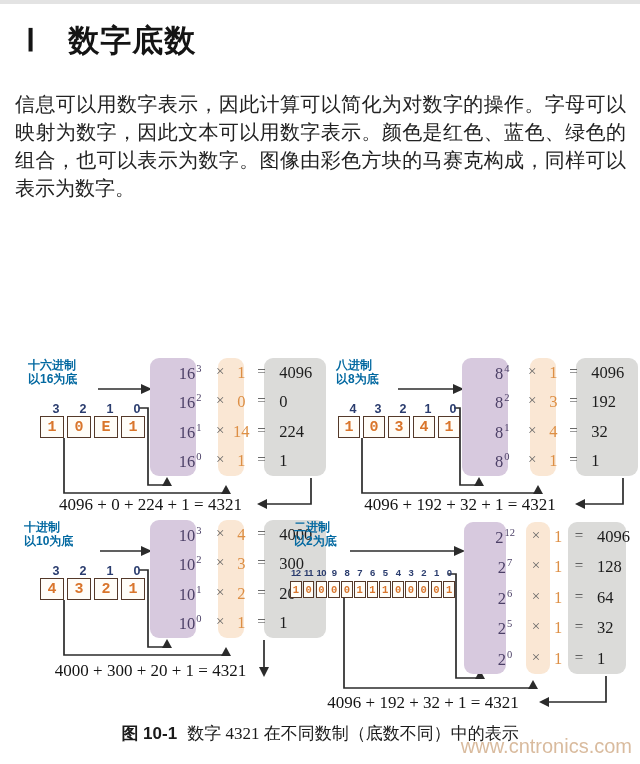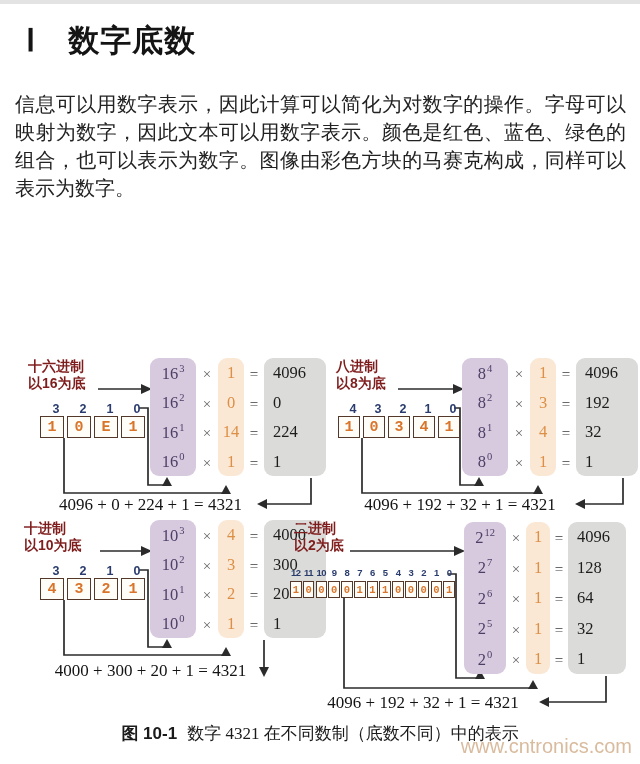--- a/index.html
+++ b/index.html
@@ -28,7 +28,7 @@
   .conn polygon { fill:#2b2b2b; }
 
   .plabel { position:absolute; font-family:"Liberation Sans", sans-serif; font-weight:bold;
-            font-size:14px; line-height:1.18; color:#7f1d1d; white-space:nowrap; }
+            font-size:12px; line-height:1.18; color:#0369a1; white-space:nowrap; }
   .p-hex .plabel { left:14px; top:0; }
   .p-oct .plabel { left:10px; top:0; }
   .p-dec .plabel { left:10px; top:0; }

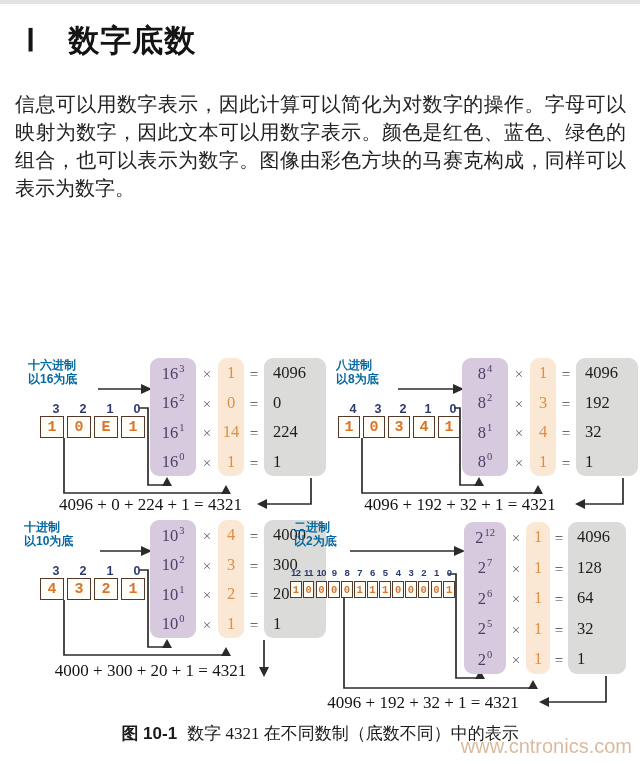--- a/index.html
+++ b/index.html
@@ -66,7 +66,7 @@
   .p-bin .s-res { left:104px; width:58px; height:152px; }
 
   .rows { position:absolute; inset:0; display:flex; flex-direction:column; justify-content:space-around; }
-  .calcrow { display:flex; align-items:flex-end; }
+  .calcrow { display:flex; align-items:flex-start;margin-left:20px; }
   .c-pow { width:46px; text-align:center; font-size:16.5px; color:#4b3f66; }
   .c-pow sup { font-size:10.5px; margin-left:1px; }
   .c-op  { width:22px; text-align:center; font-size:15px; color:#666; }

